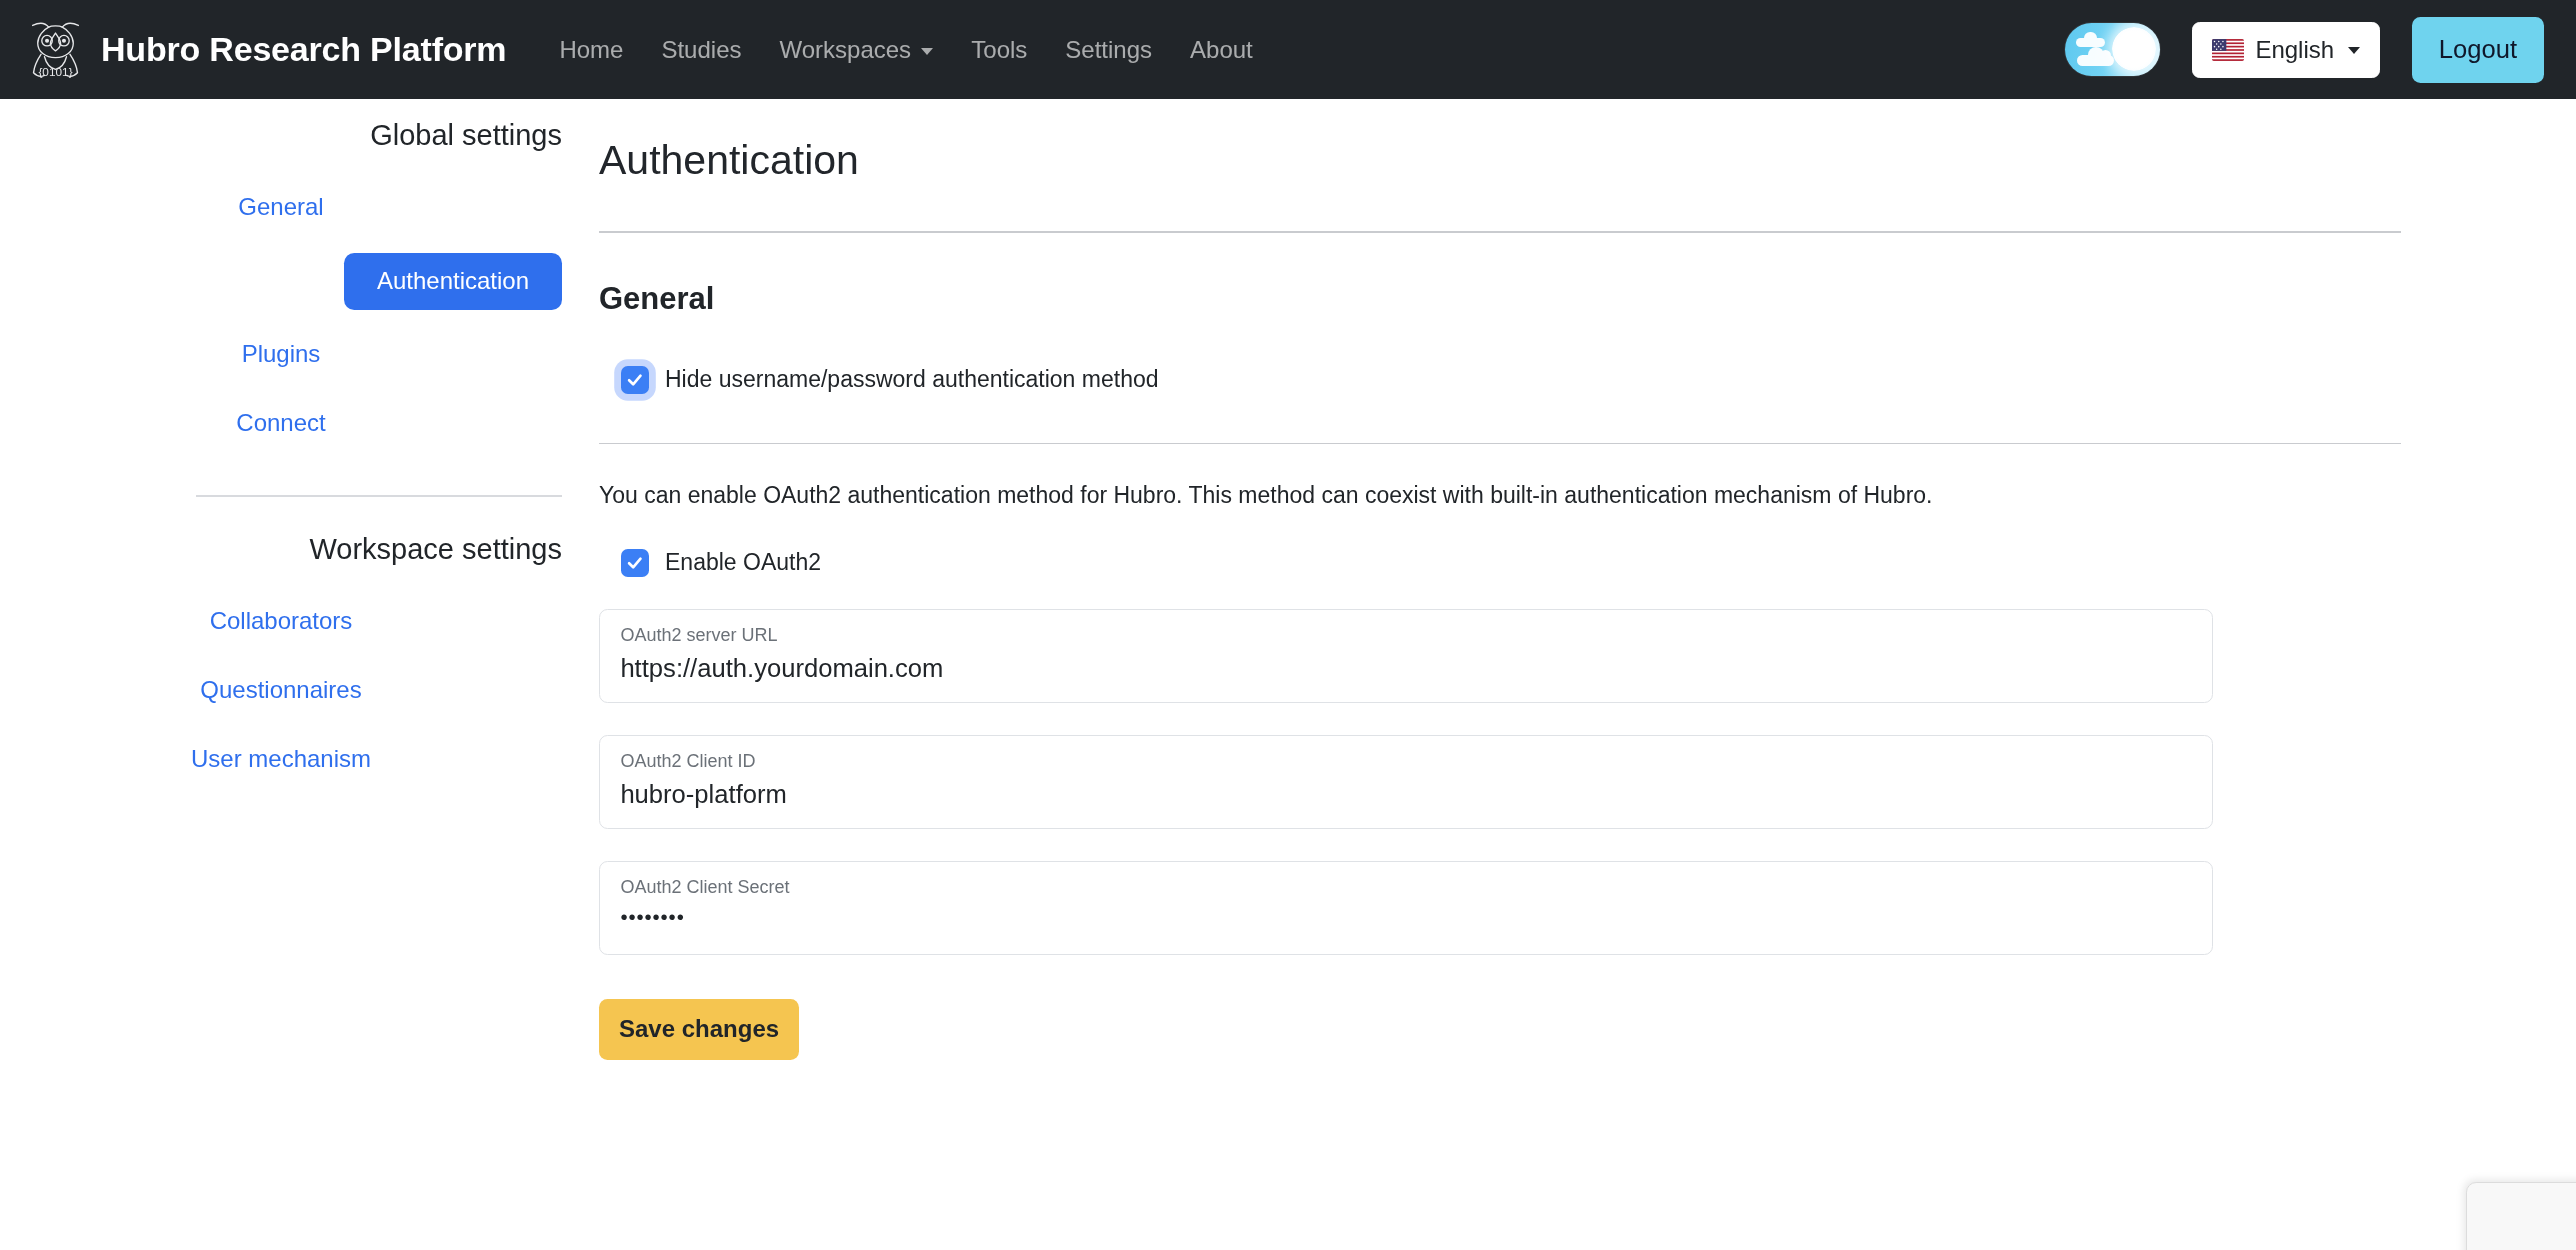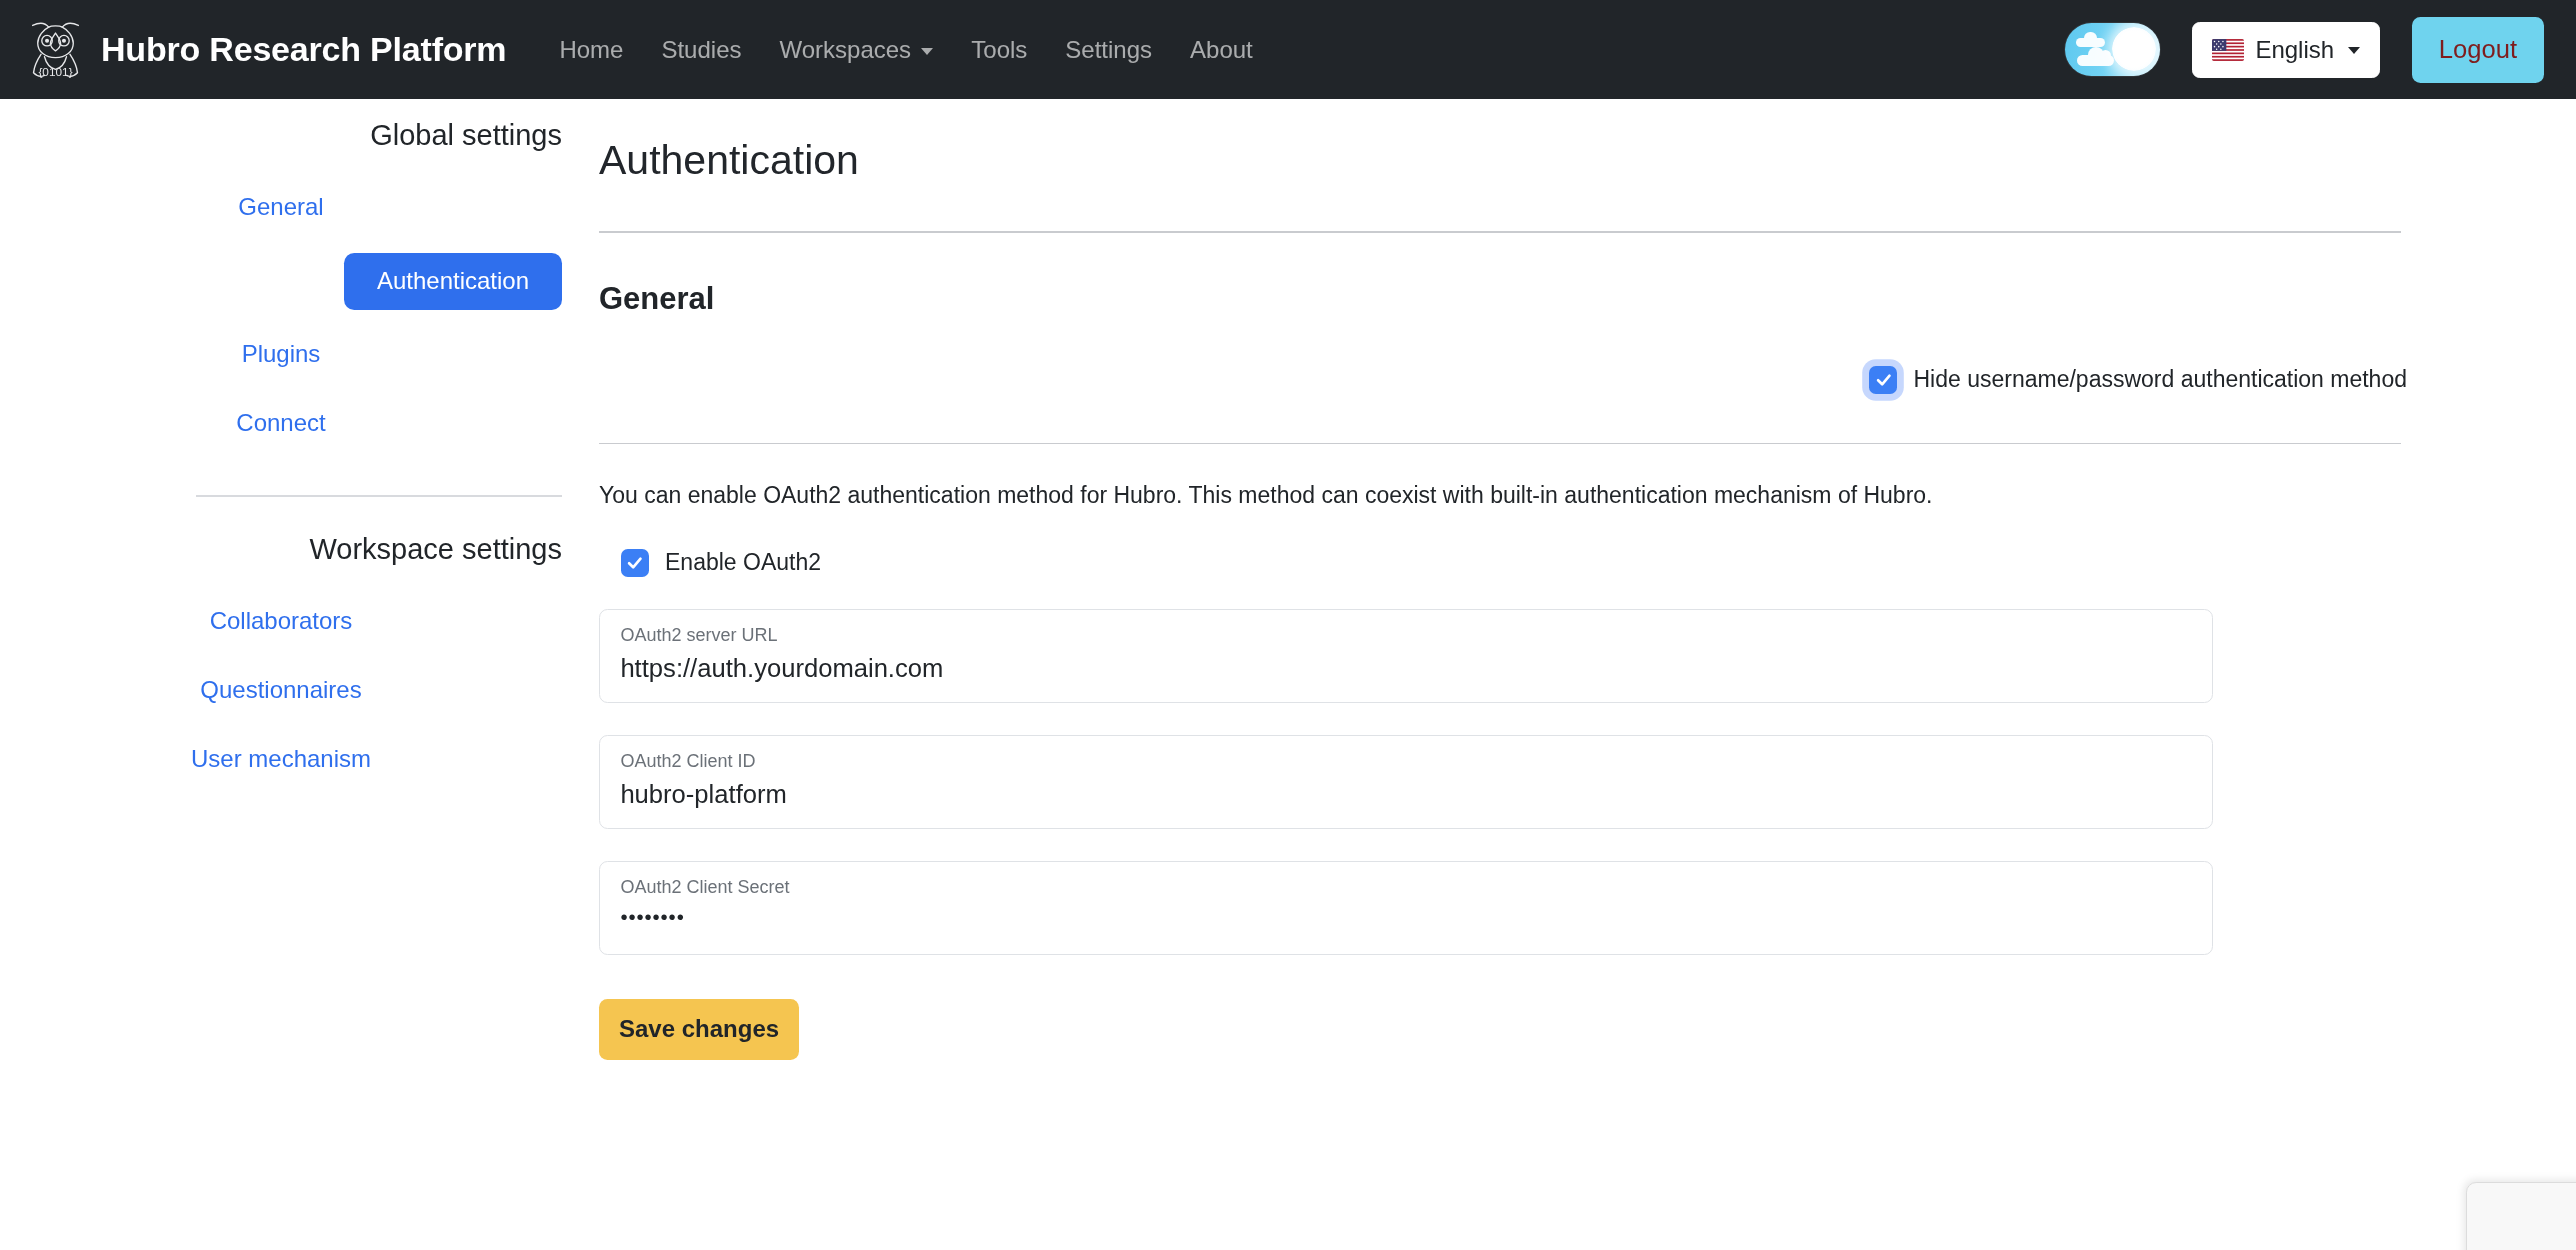--- a/index.html
+++ b/index.html
@@ -136,7 +136,7 @@
   }
   .logout-btn {
     background: #6fd3ee;
-    color: #7f1d1d;
+    color: #0f172a;
     border: none;
     border-radius: 8.5px;
     height: 66px;

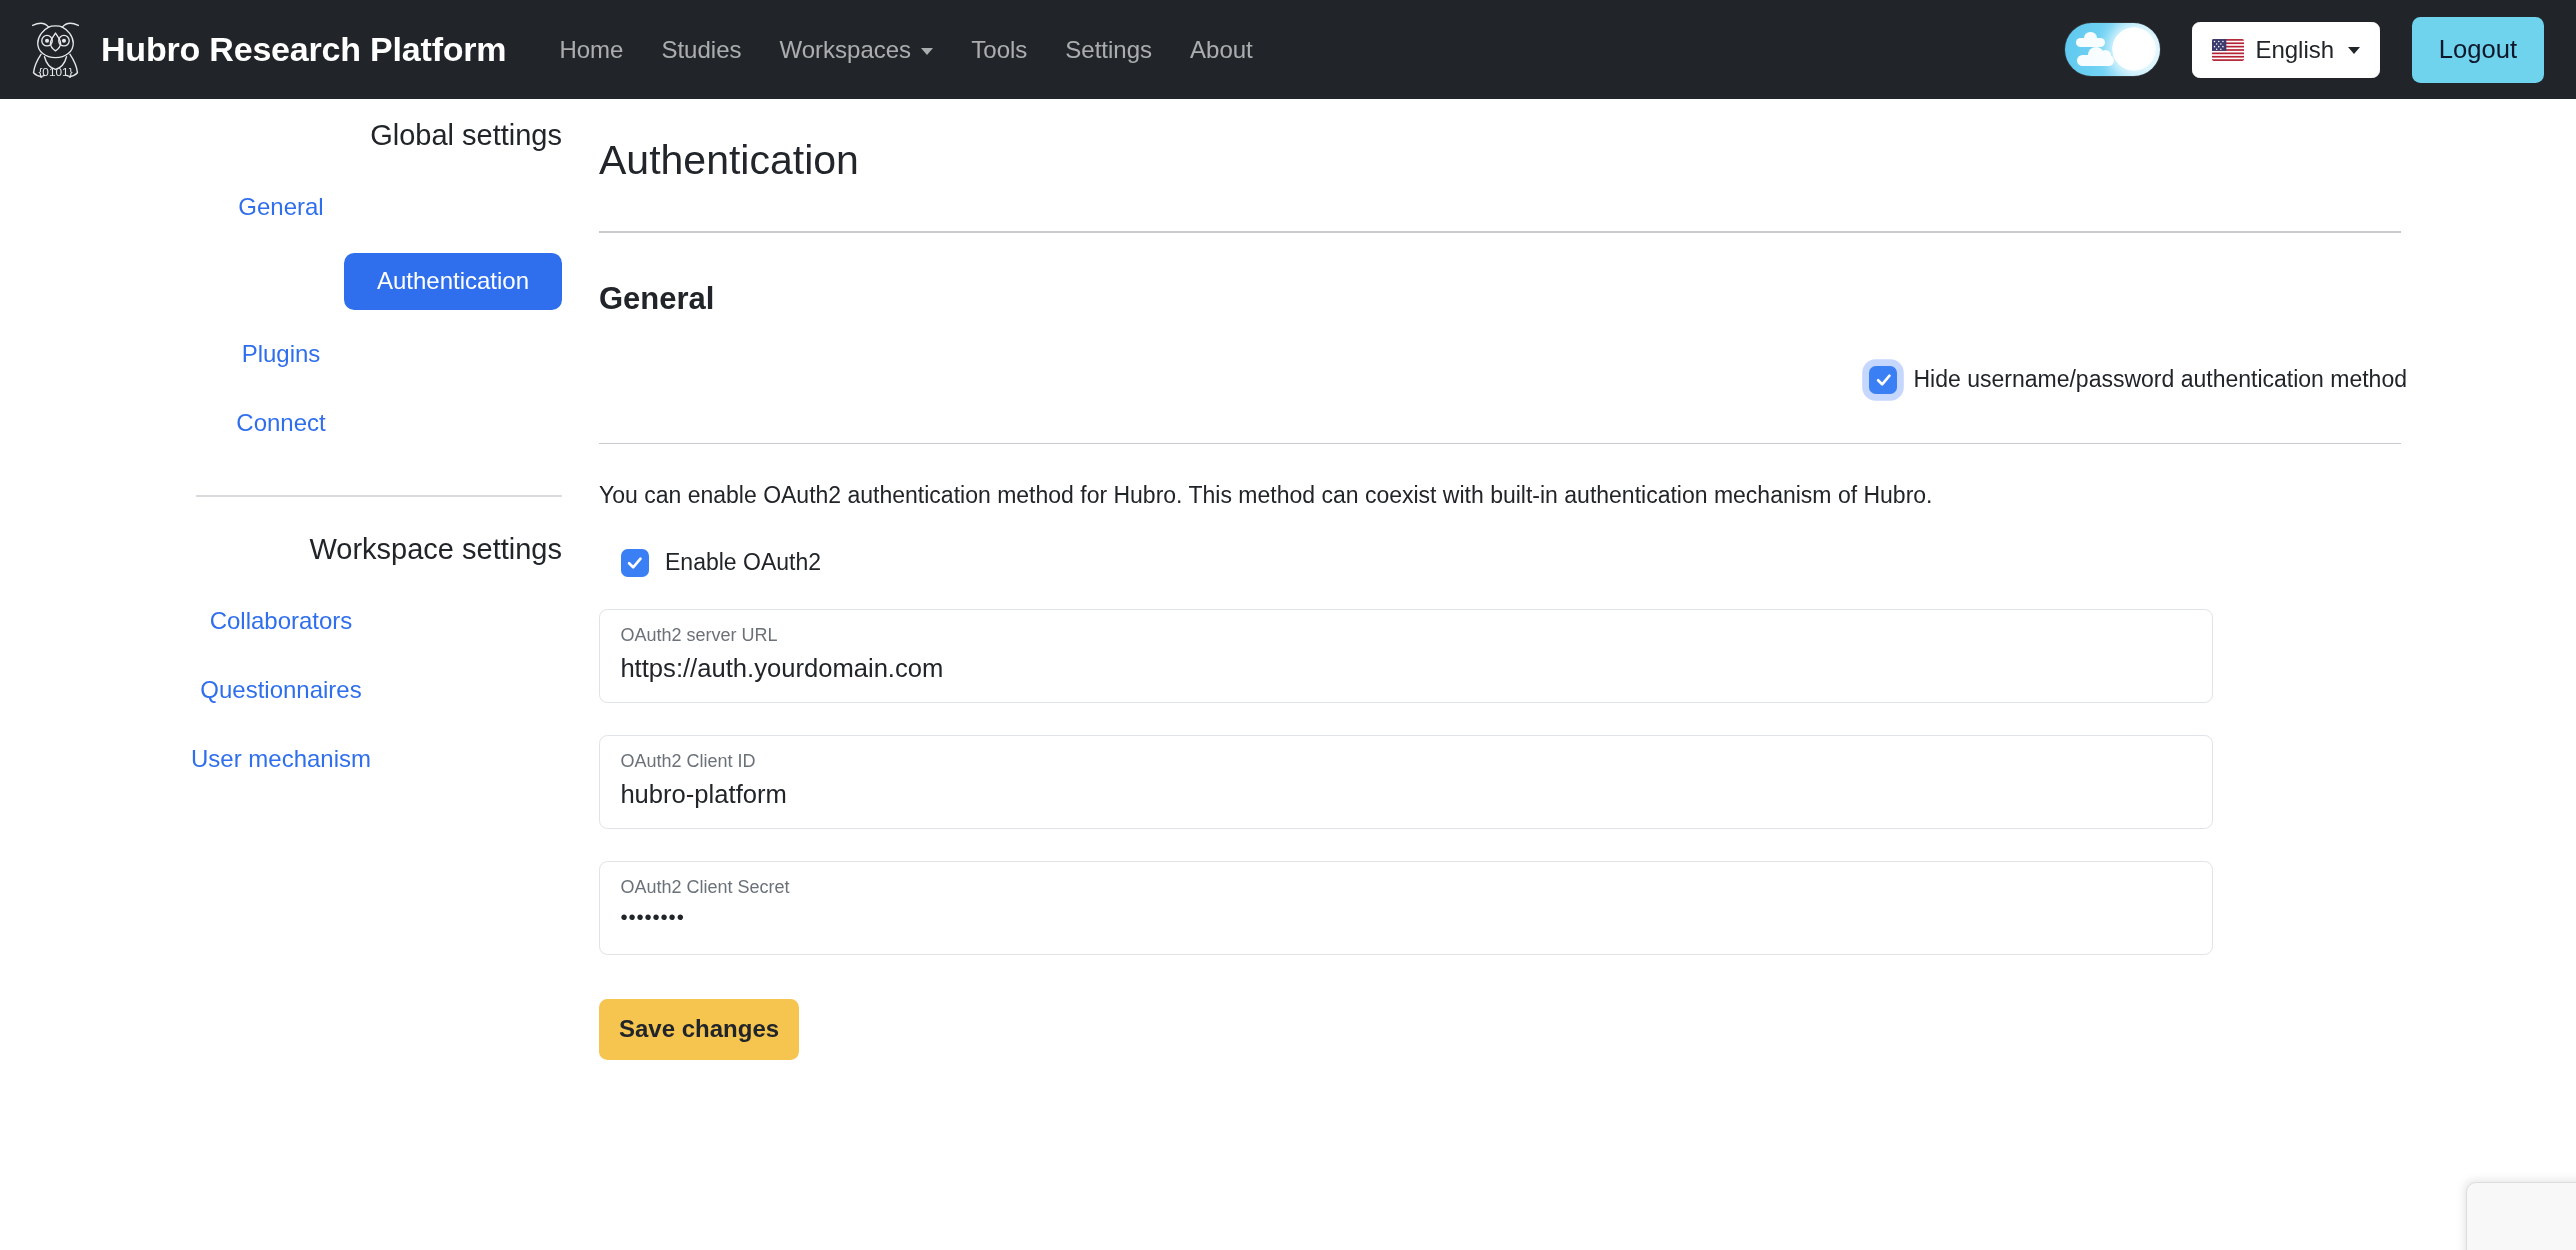--- a/index.html
+++ b/index.html
@@ -234,7 +234,7 @@
     gap: 16px;
     margin-left: 22px;
   }
-  .check-row.general { margin-top: 49px; margin-bottom: 49px; justify-content: flex-end; }
+  .check-row.general { margin-top: 49px; margin-bottom: 49px; }
   .check-row.oauth { margin-top: 37px; }
   .cbox {
     position: relative;

